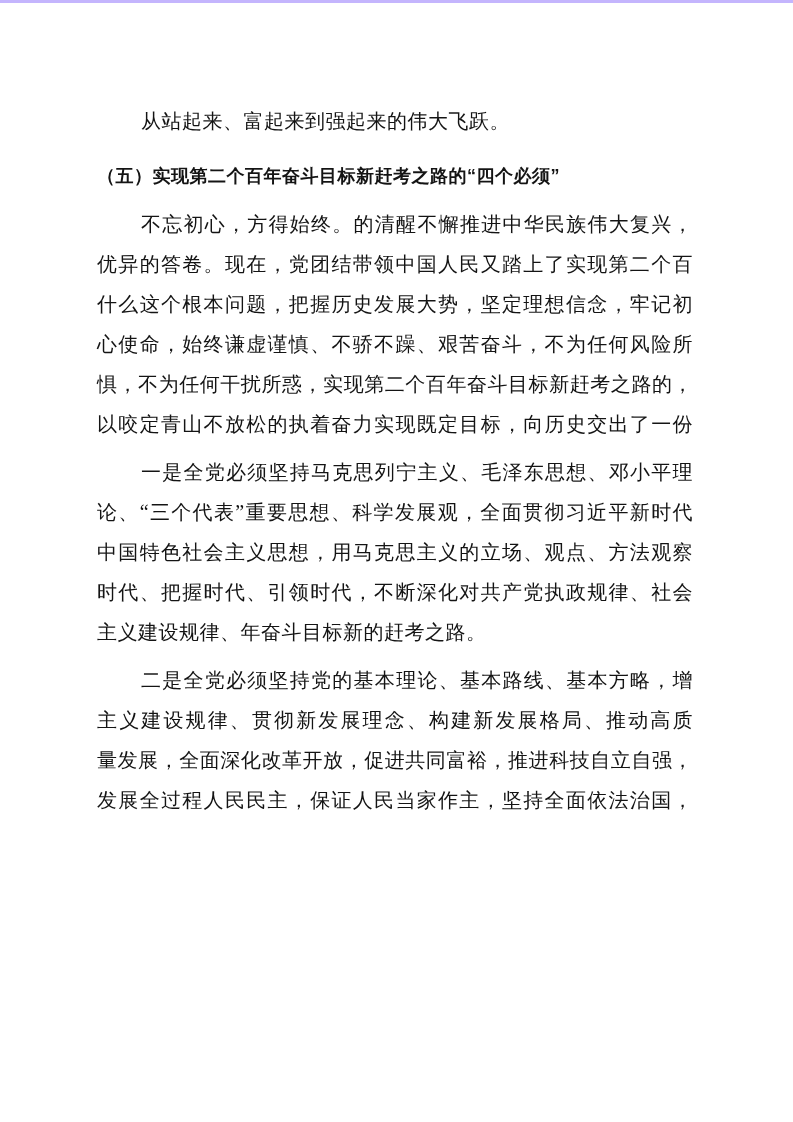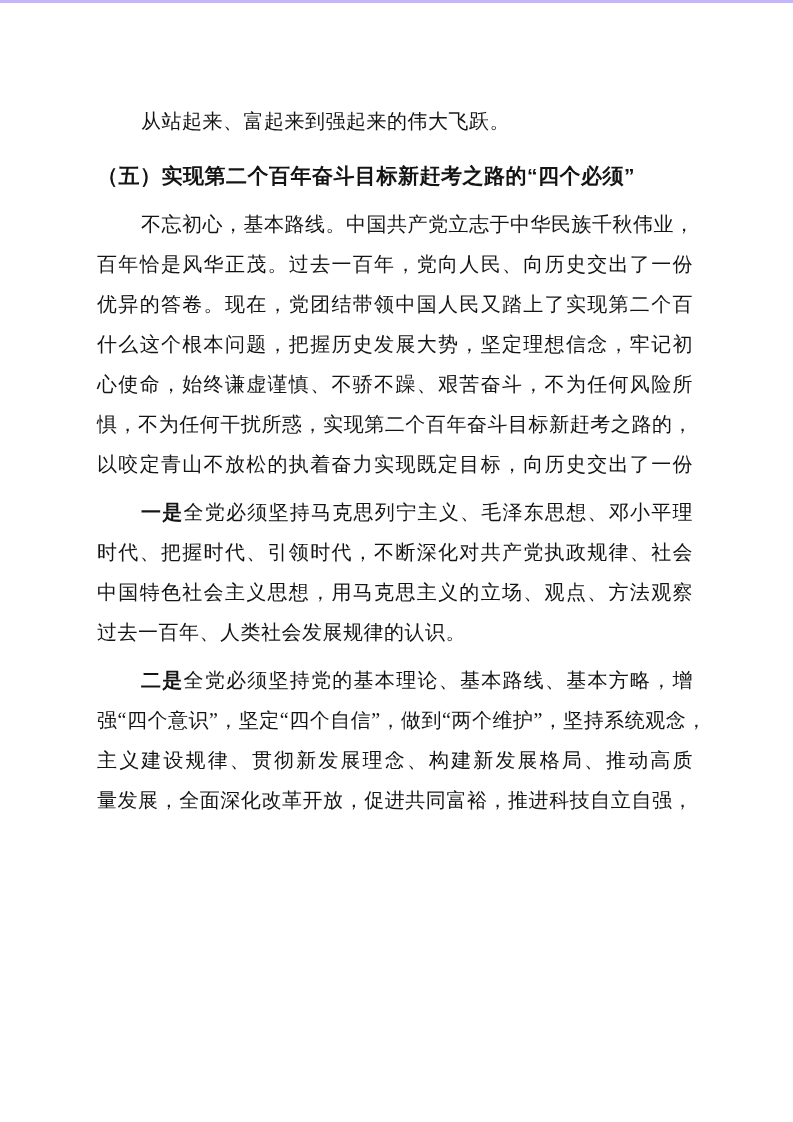--- a/index.html
+++ b/index.html
@@ -45,7 +45,7 @@
   .heading-line {
     height: 40px;
     line-height: 40px;
-    font-size: 21px;
+    font-size: 18px;
     font-weight: 700;
     letter-spacing: 0.5px;
     margin: 15px 0 8px 0;

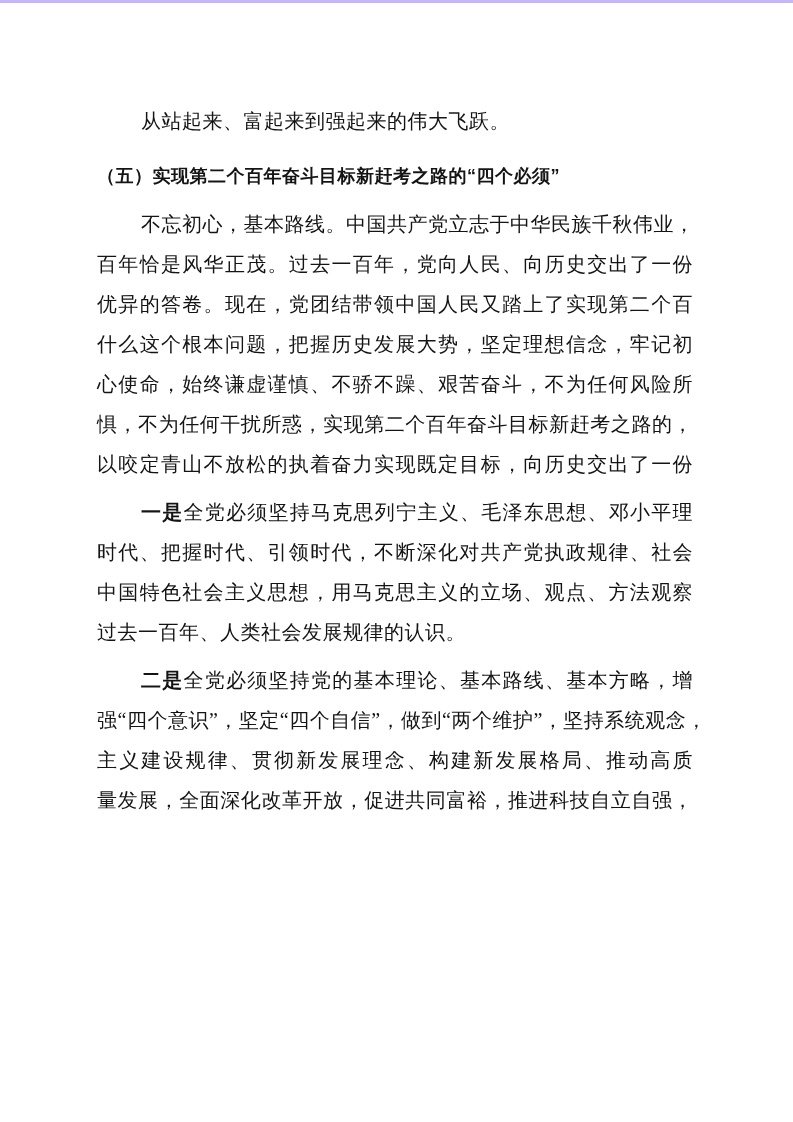--- a/index.html
+++ b/index.html
@@ -66,7 +66,7 @@
       </div>
       <div class="heading-line">（五）实现第二个百年奋斗目标新赶考之路的“四个必须”</div>
       <div class="para">
-        <div class="line indent">不忘初心，基本路线。中国共产党立志于中华民族千秋伟业，</div>
+        <div class="line indent">不忘初心，方得始终。的清醒不懈推进中华民族伟大复兴，</div>
         <div class="line">百年恰是风华正茂。过去一百年，党向人民、向历史交出了一份</div>
         <div class="line">优异的答卷。现在，党团结带领中国人民又踏上了实现第二个百</div>
         <div class="line">什么这个根本问题，把握历史发展大势，坚定理想信念，牢记初</div>

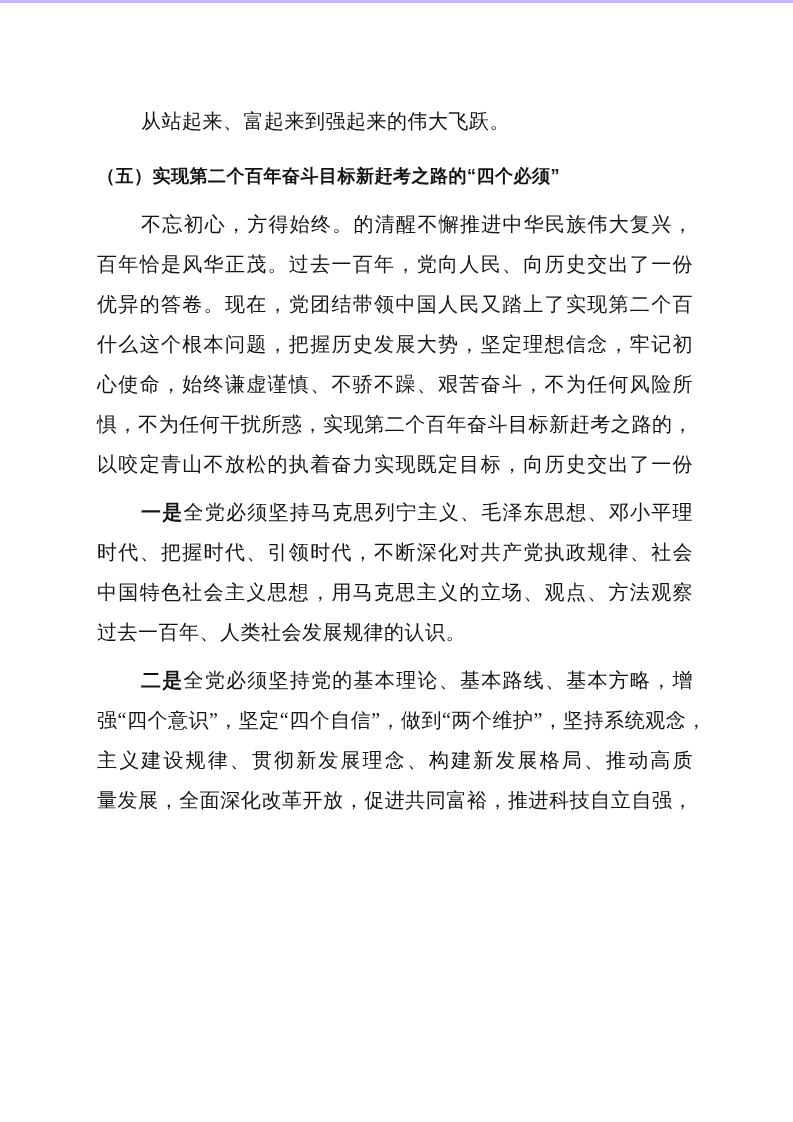--- a/index.html
+++ b/index.html
@@ -67,7 +67,6 @@
       <div class="heading-line">（五）实现第二个百年奋斗目标新赶考之路的“四个必须”</div>
       <div class="para">
         <div class="line indent">不忘初心，方得始终。的清醒不懈推进中华民族伟大复兴，</div>
-        <div class="line">百年恰是风华正茂。过去一百年，党向人民、向历史交出了一份</div>
         <div class="line">优异的答卷。现在，党团结带领中国人民又踏上了实现第二个百</div>
         <div class="line">什么这个根本问题，把握历史发展大势，坚定理想信念，牢记初</div>
         <div class="line">心使命，始终谦虚谨慎、不骄不躁、艰苦奋斗，不为任何风险所</div>

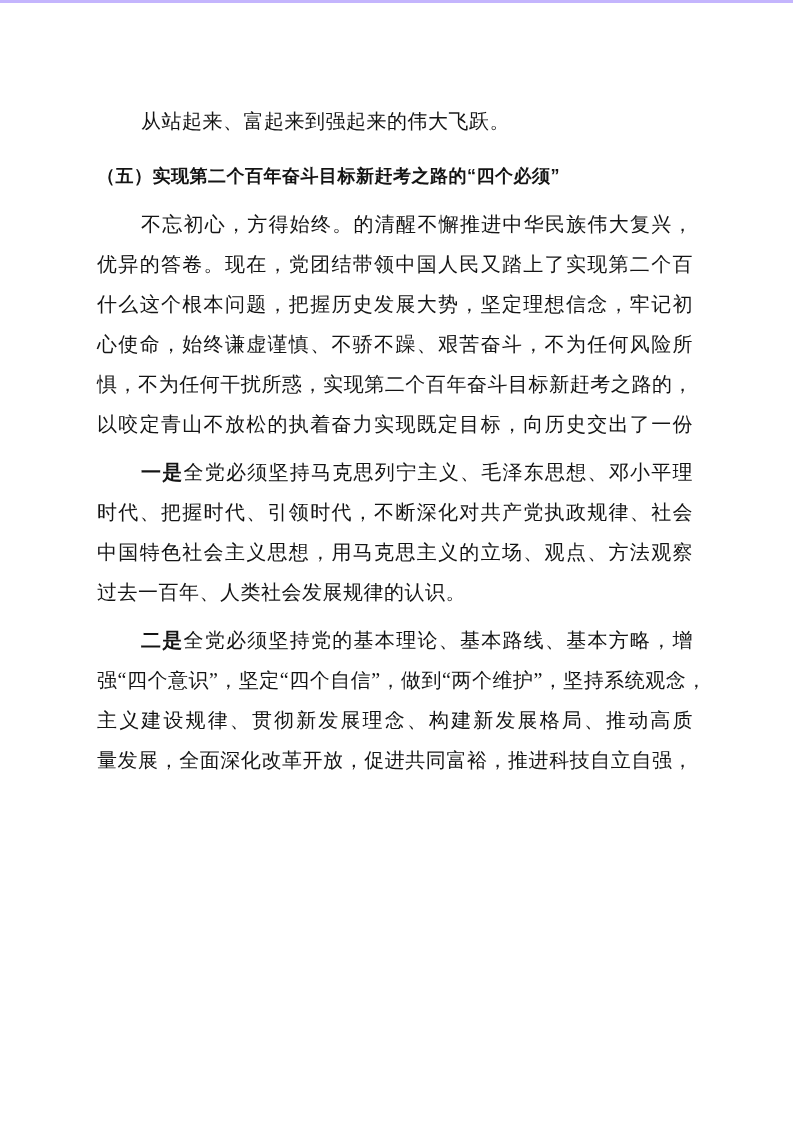--- a/index.html
+++ b/index.html
@@ -53,7 +53,7 @@
     white-space: nowrap;
   }
   .line b {
-    font-weight: 700;
+    font-weight: 400;
   }
 </style>
 </head>

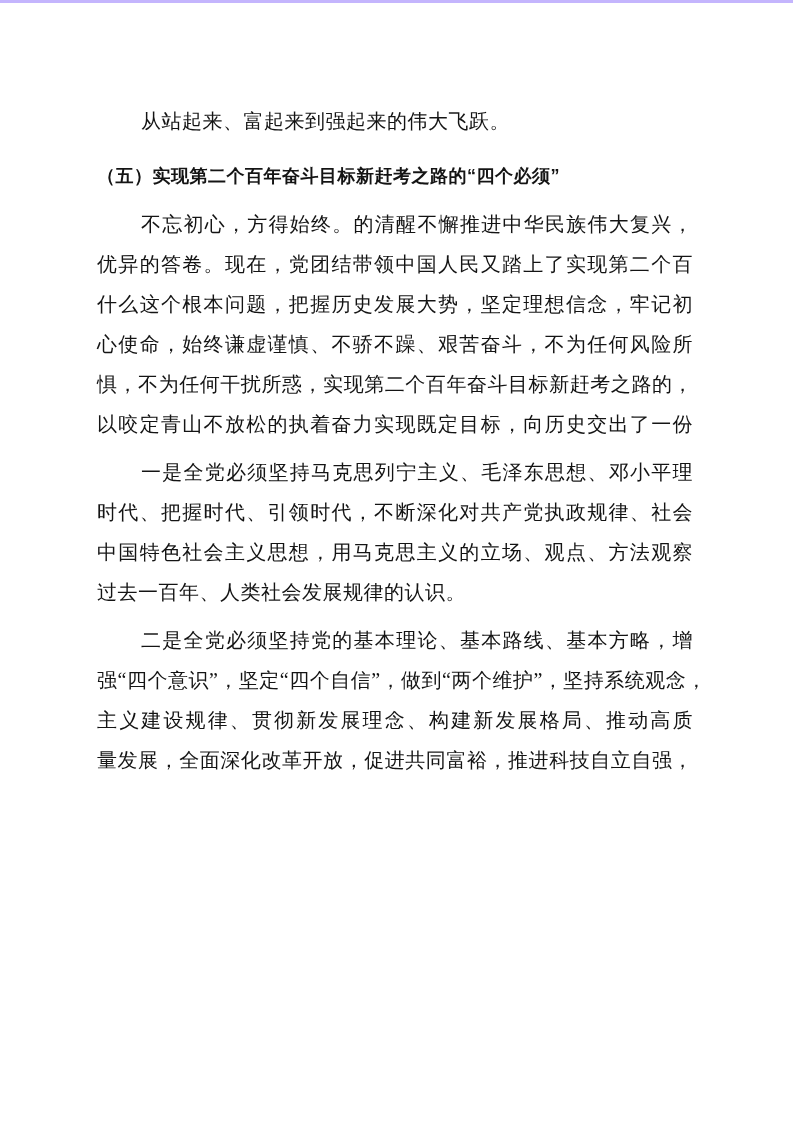--- a/index.html
+++ b/index.html
@@ -75,6 +75,7 @@
       </div>
       <div class="para">
         <div class="line indent"><b>一是</b>全党必须坚持马克思列宁主义、毛泽东思想、邓小平理</div>
+        <div class="line">论、“三个代表”重要思想、科学发展观，全面贯彻习近平新时代</div>
         <div class="line">时代、把握时代、引领时代，不断深化对共产党执政规律、社会</div>
         <div class="line">中国特色社会主义思想，用马克思主义的立场、观点、方法观察</div>
         <div class="line noj">过去一百年、人类社会发展规律的认识。</div>

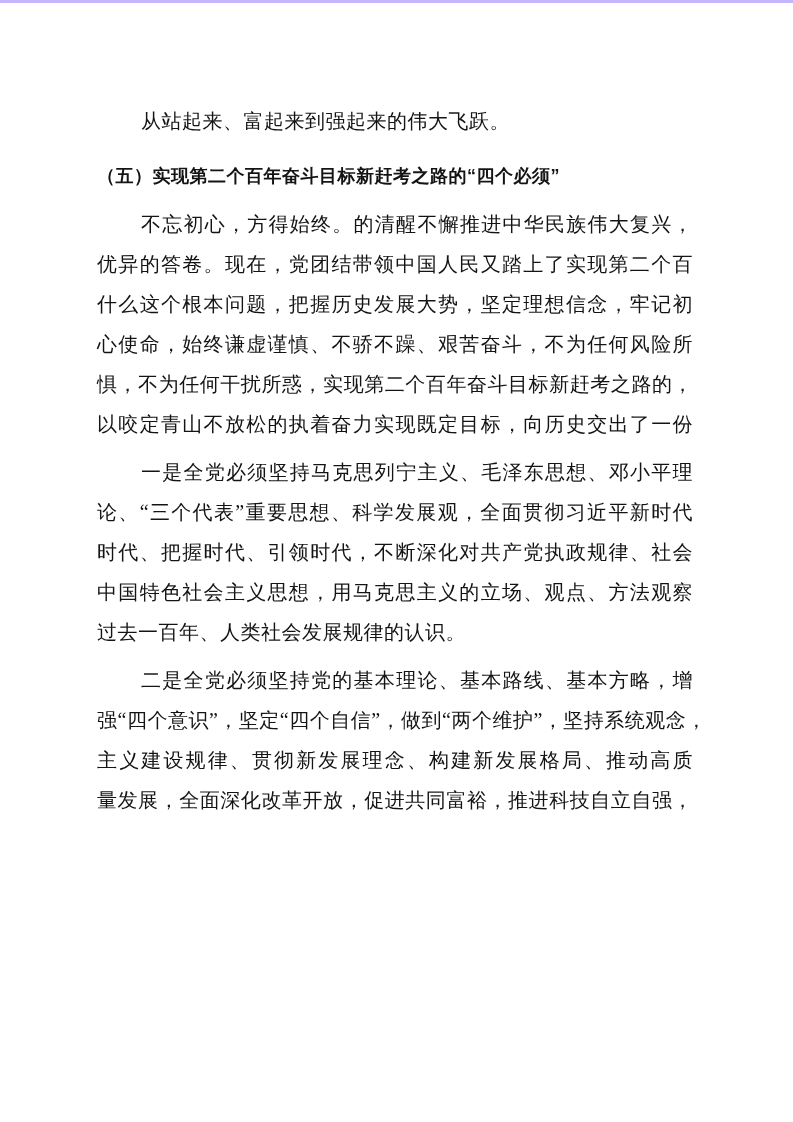--- a/index.html
+++ b/index.html
@@ -76,8 +76,8 @@
       <div class="para">
         <div class="line indent"><b>一是</b>全党必须坚持马克思列宁主义、毛泽东思想、邓小平理</div>
         <div class="line">论、“三个代表”重要思想、科学发展观，全面贯彻习近平新时代</div>
+        <div class="line">中国特色社会主义思想，用马克思主义的立场、观点、方法观察</div>
         <div class="line">时代、把握时代、引领时代，不断深化对共产党执政规律、社会</div>
-        <div class="line">中国特色社会主义思想，用马克思主义的立场、观点、方法观察</div>
         <div class="line noj">过去一百年、人类社会发展规律的认识。</div>
       </div>
       <div class="para">

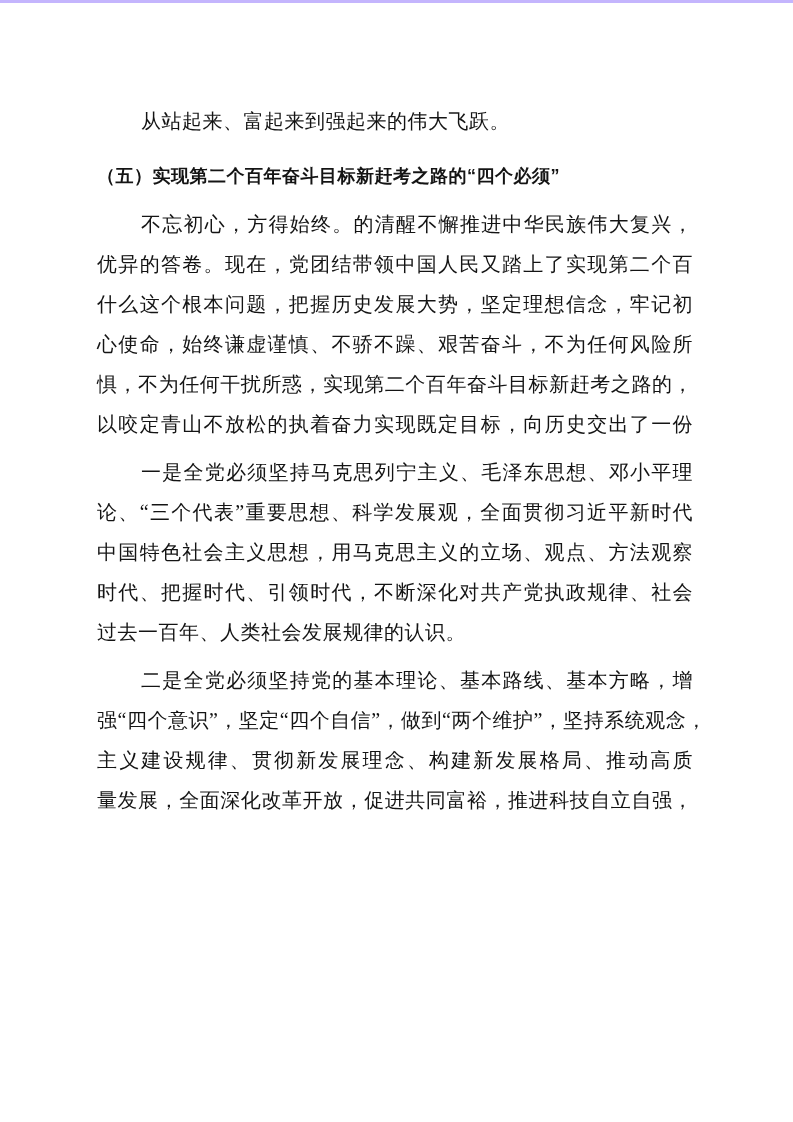--- a/index.html
+++ b/index.html
@@ -78,7 +78,7 @@
         <div class="line">论、“三个代表”重要思想、科学发展观，全面贯彻习近平新时代</div>
         <div class="line">中国特色社会主义思想，用马克思主义的立场、观点、方法观察</div>
         <div class="line">时代、把握时代、引领时代，不断深化对共产党执政规律、社会</div>
-        <div class="line noj">过去一百年、人类社会发展规律的认识。</div>
+        <div class="line noj">主义建设规律、年奋斗目标新的赶考之路。</div>
       </div>
       <div class="para">
         <div class="line indent"><b>二是</b>全党必须坚持党的基本理论、基本路线、基本方略，增</div>

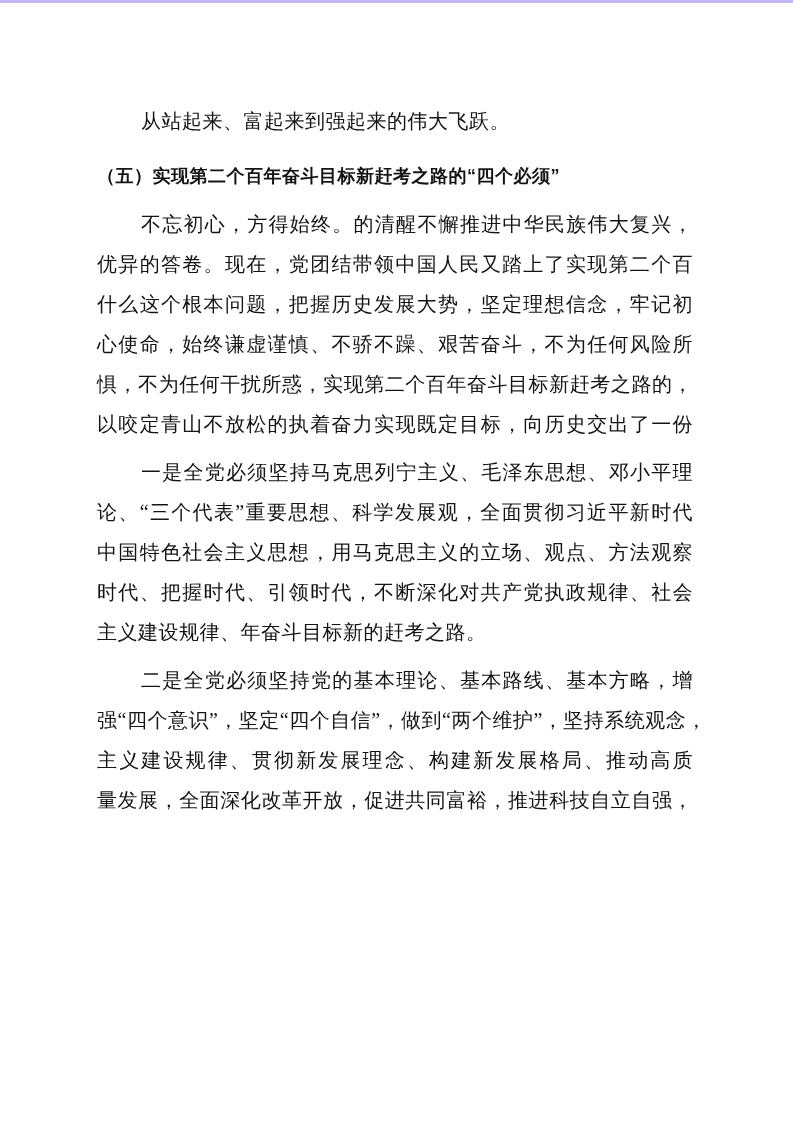--- a/index.html
+++ b/index.html
@@ -82,7 +82,6 @@
       </div>
       <div class="para">
         <div class="line indent"><b>二是</b>全党必须坚持党的基本理论、基本路线、基本方略，增</div>
-        <div class="line">强“四个意识”，坚定“四个自信”，做到“两个维护”，坚持系统观念，</div>
         <div class="line">主义建设规律、贯彻新发展理念、构建新发展格局、推动高质</div>
         <div class="line">量发展，全面深化改革开放，促进共同富裕，推进科技自立自强，</div>
       </div>

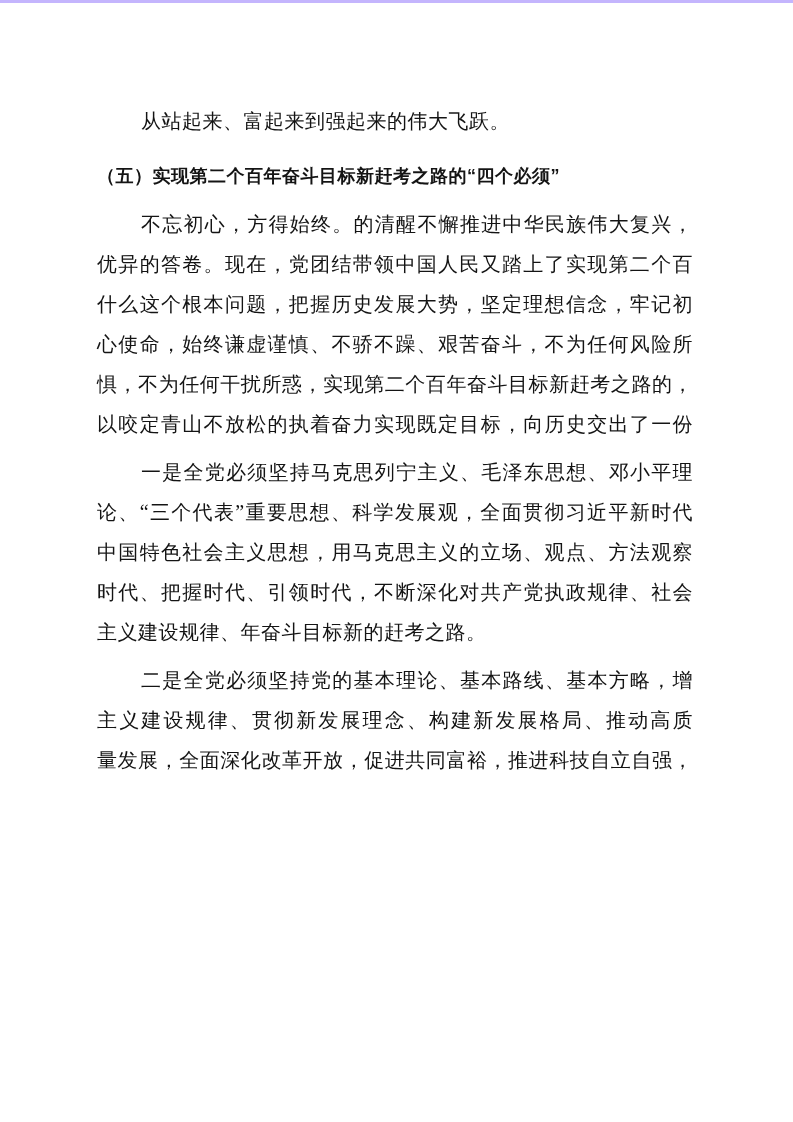--- a/index.html
+++ b/index.html
@@ -84,6 +84,7 @@
         <div class="line indent"><b>二是</b>全党必须坚持党的基本理论、基本路线、基本方略，增</div>
         <div class="line">主义建设规律、贯彻新发展理念、构建新发展格局、推动高质</div>
         <div class="line">量发展，全面深化改革开放，促进共同富裕，推进科技自立自强，</div>
+        <div class="line">发展全过程人民民主，保证人民当家作主，坚持全面依法治国，</div>
       </div>
     </div>
 </div>

